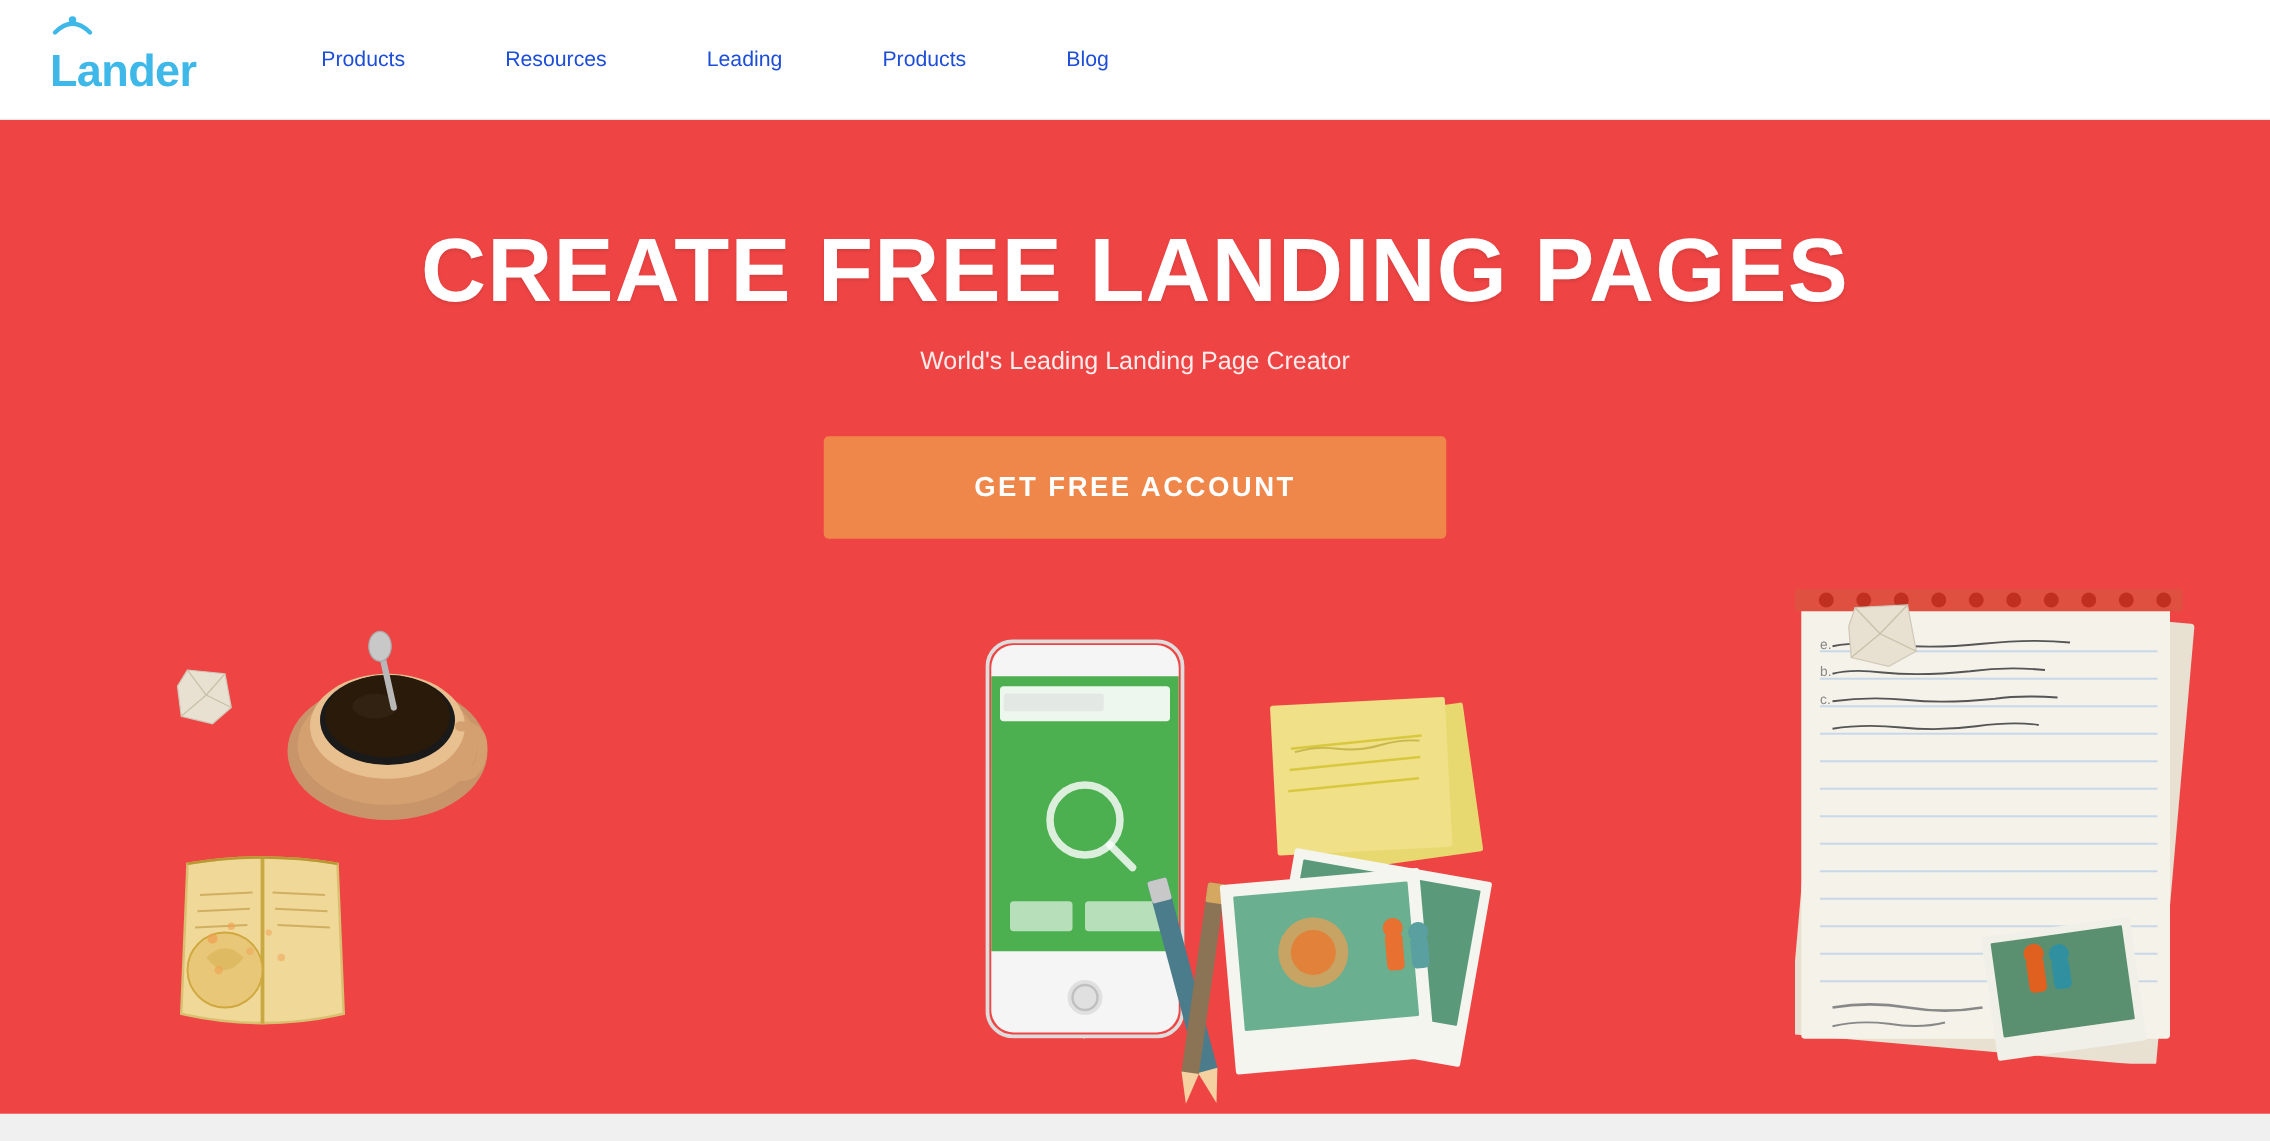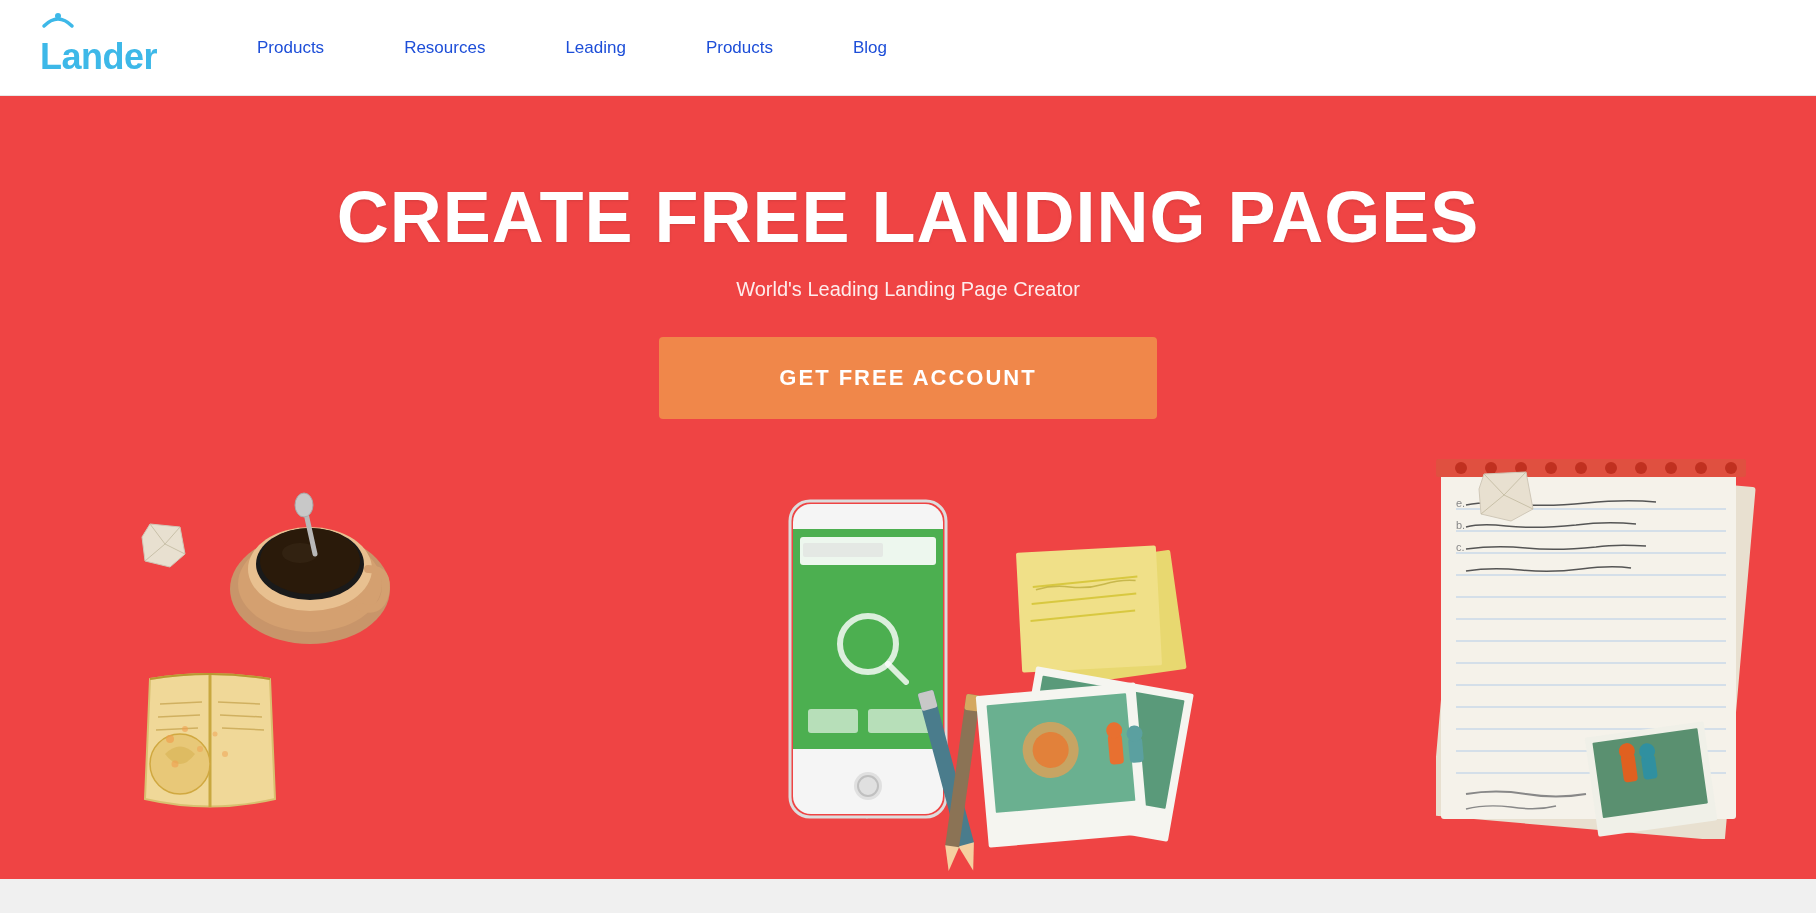--- a/index.html
+++ b/index.html
@@ -106,7 +106,7 @@
       font-size: 20px;
       color: rgba(255,255,255,0.9);
       text-align: left;
-      margin-bottom: 36px;
+      margin-bottom: 48px;
     }
     .btn-cta {
       background: #f0874a;

